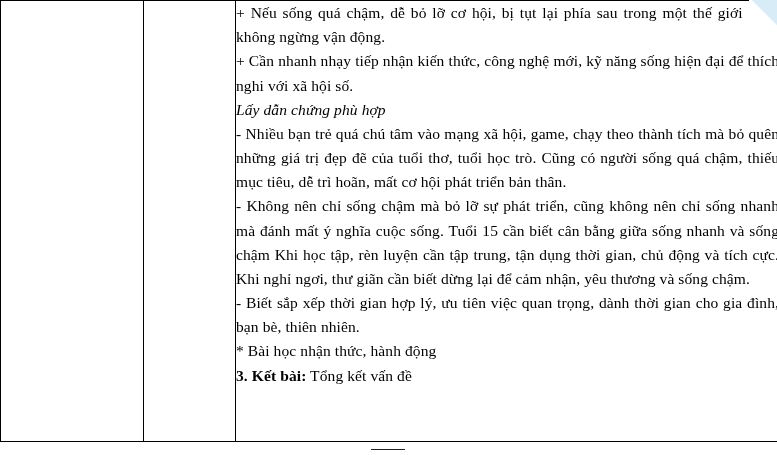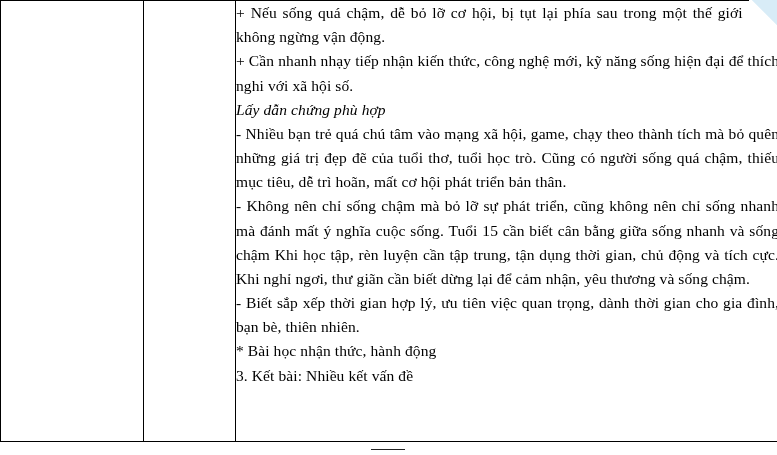--- a/index.html
+++ b/index.html
@@ -54,7 +54,7 @@
     font-style: italic;
   }
   .para.bold-lead strong {
-    font-weight: normal;
+    font-weight: bold;
   }
   .page-number-rule {
     position: absolute;

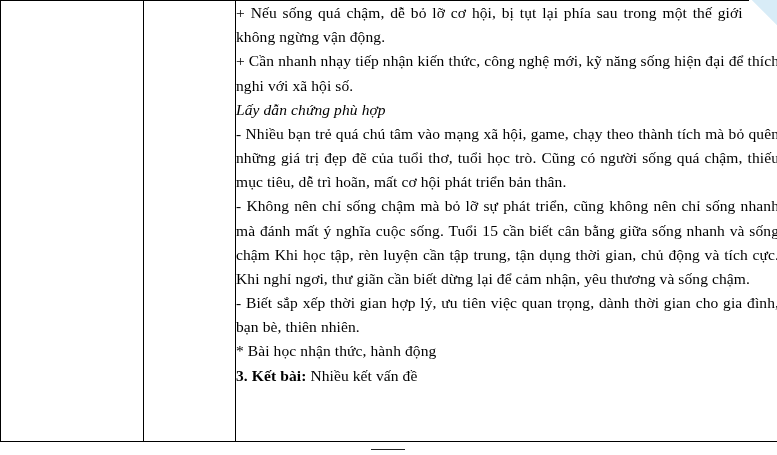--- a/index.html
+++ b/index.html
@@ -109,7 +109,7 @@
         <p class="para">* Bài học nhận thức, hành động</p>
 
         <p class="para bold-lead">
-          <strong>3. Kết bài:</strong><span> Nhiều kết vấn đề</span>
+          <strong>3. Kết bài:</strong><span> Tổng kết vấn đề</span>
         </p>
 
       </td>

